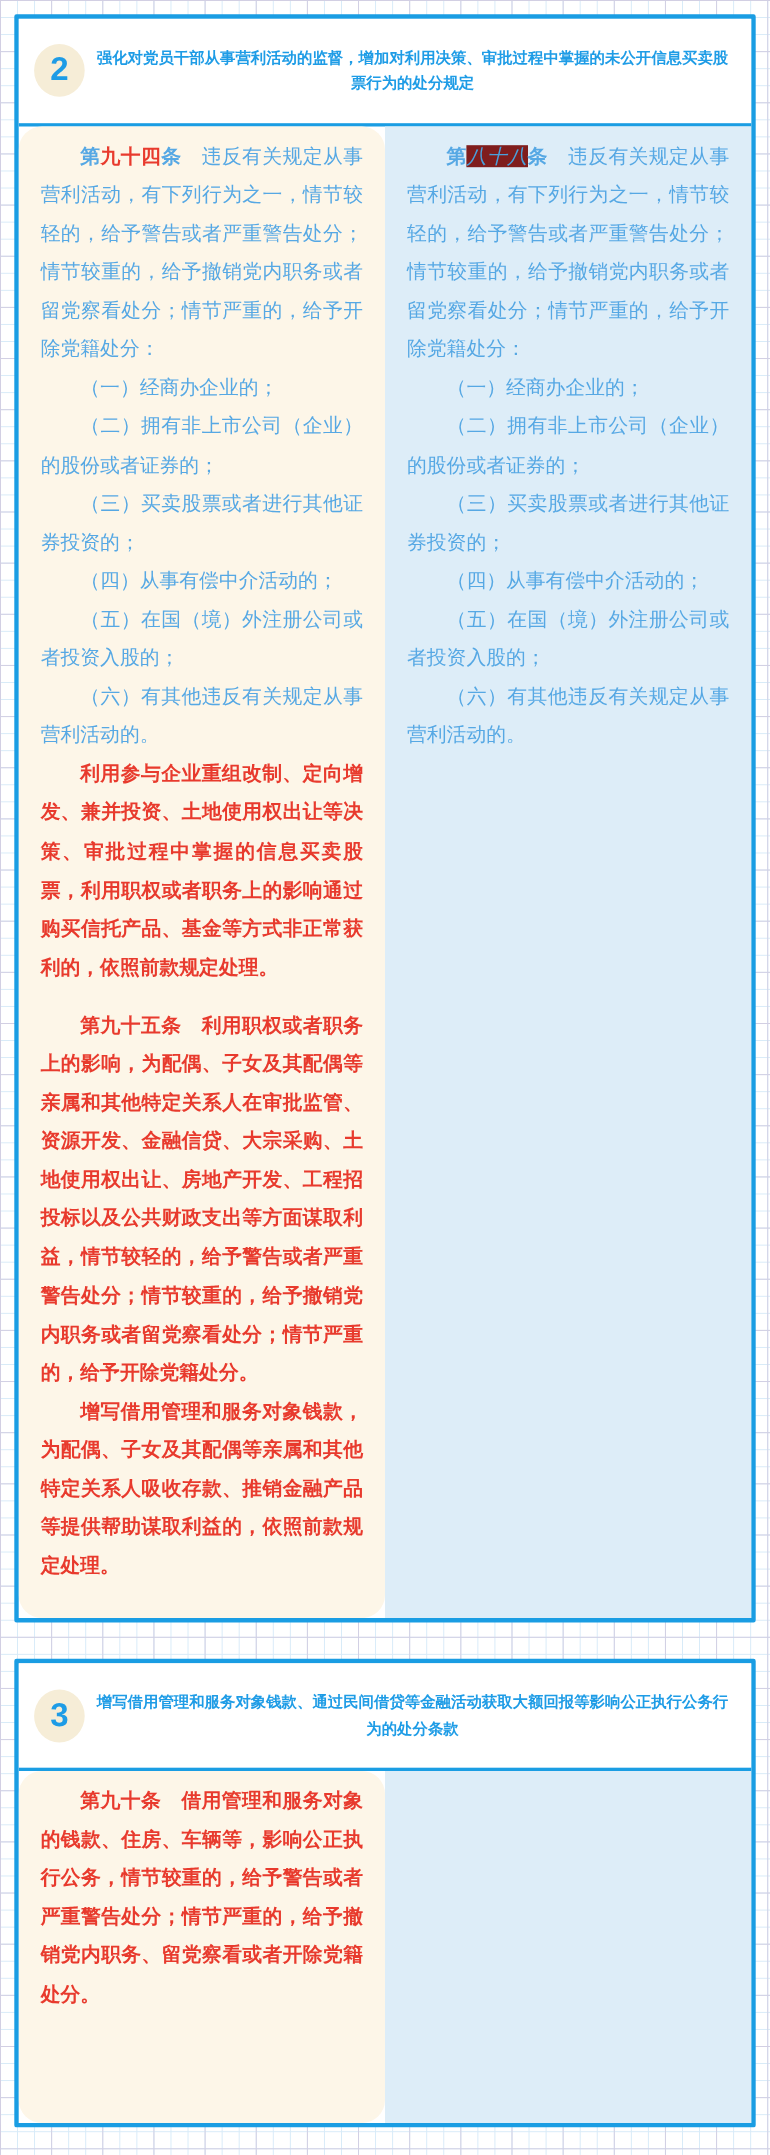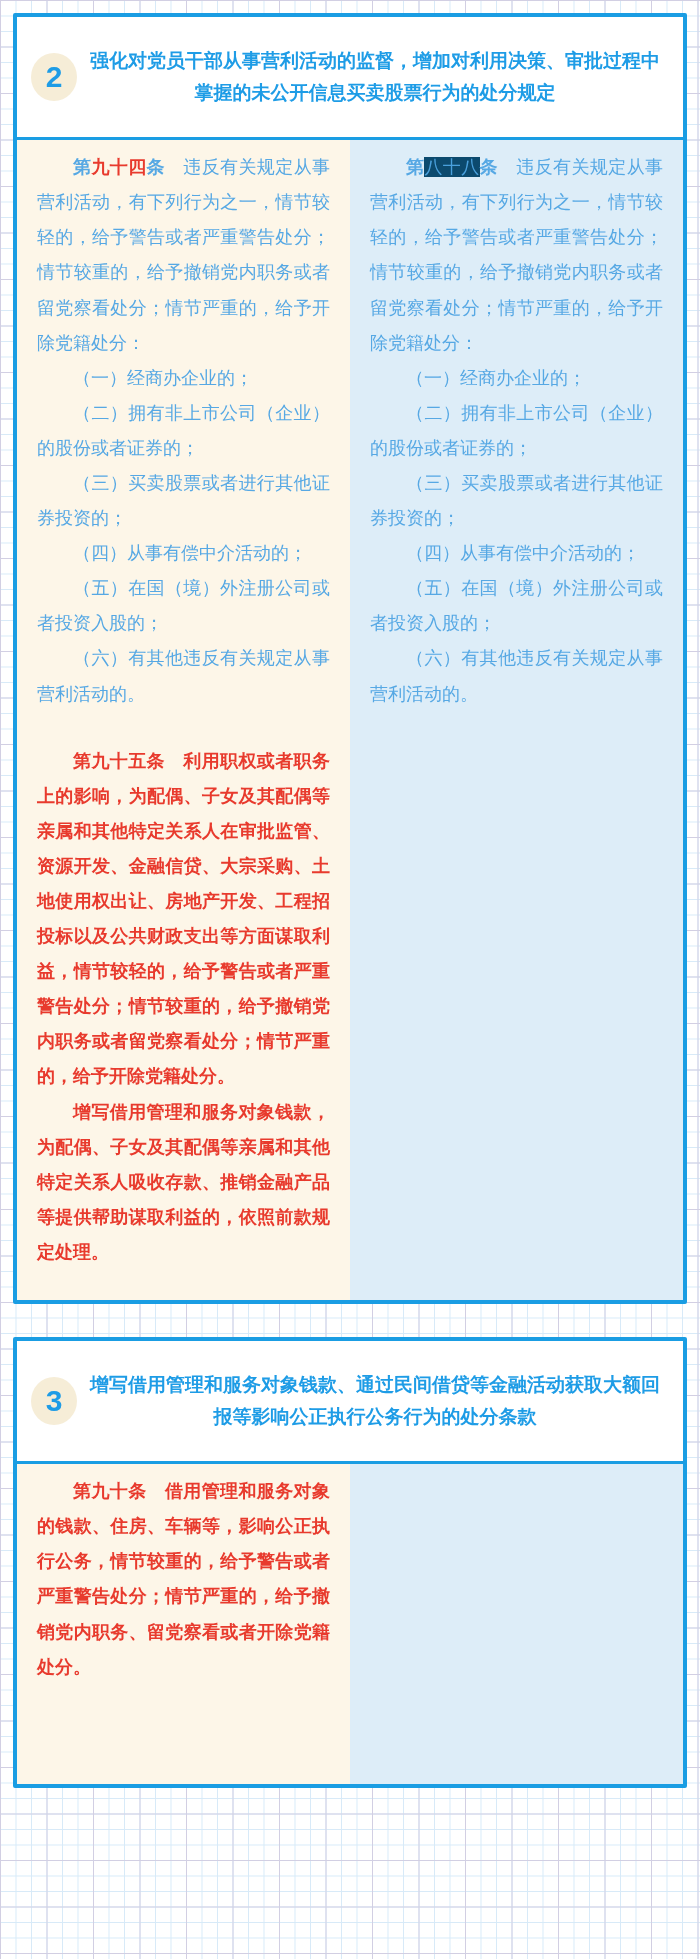--- a/index.html
+++ b/index.html
@@ -54,7 +54,7 @@
     text-align: center;
     color: #1e9ce6;
     font-weight: bold;
-    font-size: 19px;
+    font-size: 14px;
     line-height: 1.7;
     padding: 0 4px 0 10px;
   }

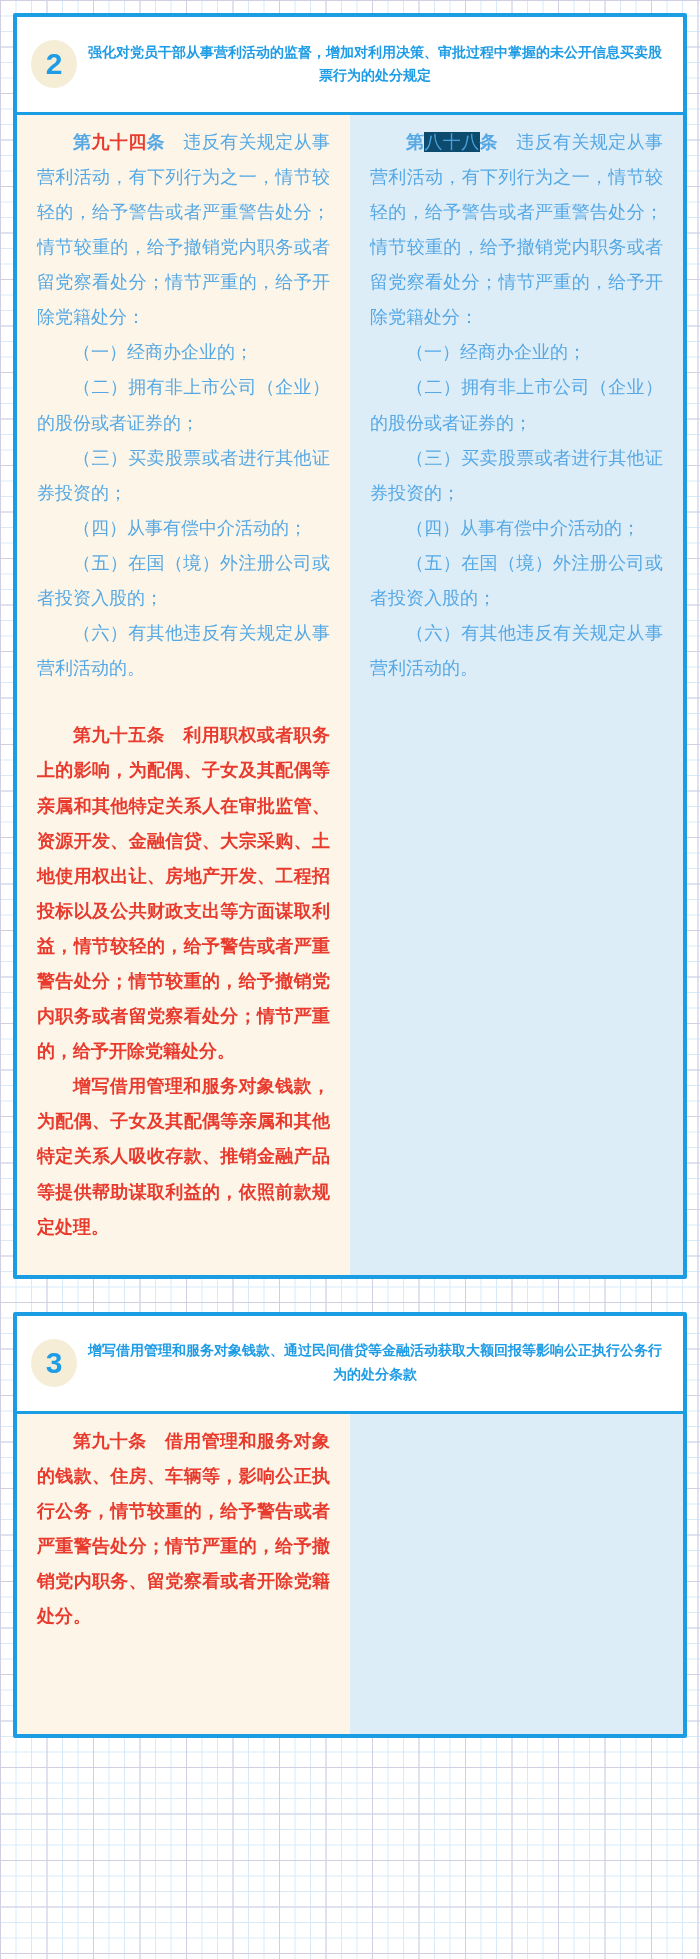--- a/index.html
+++ b/index.html
@@ -70,6 +70,7 @@
   }
   .col-old {
     background: #fdf6e8;
+    border-radius: 21px;
   }
   .col-new {
     background: #ddedf8;

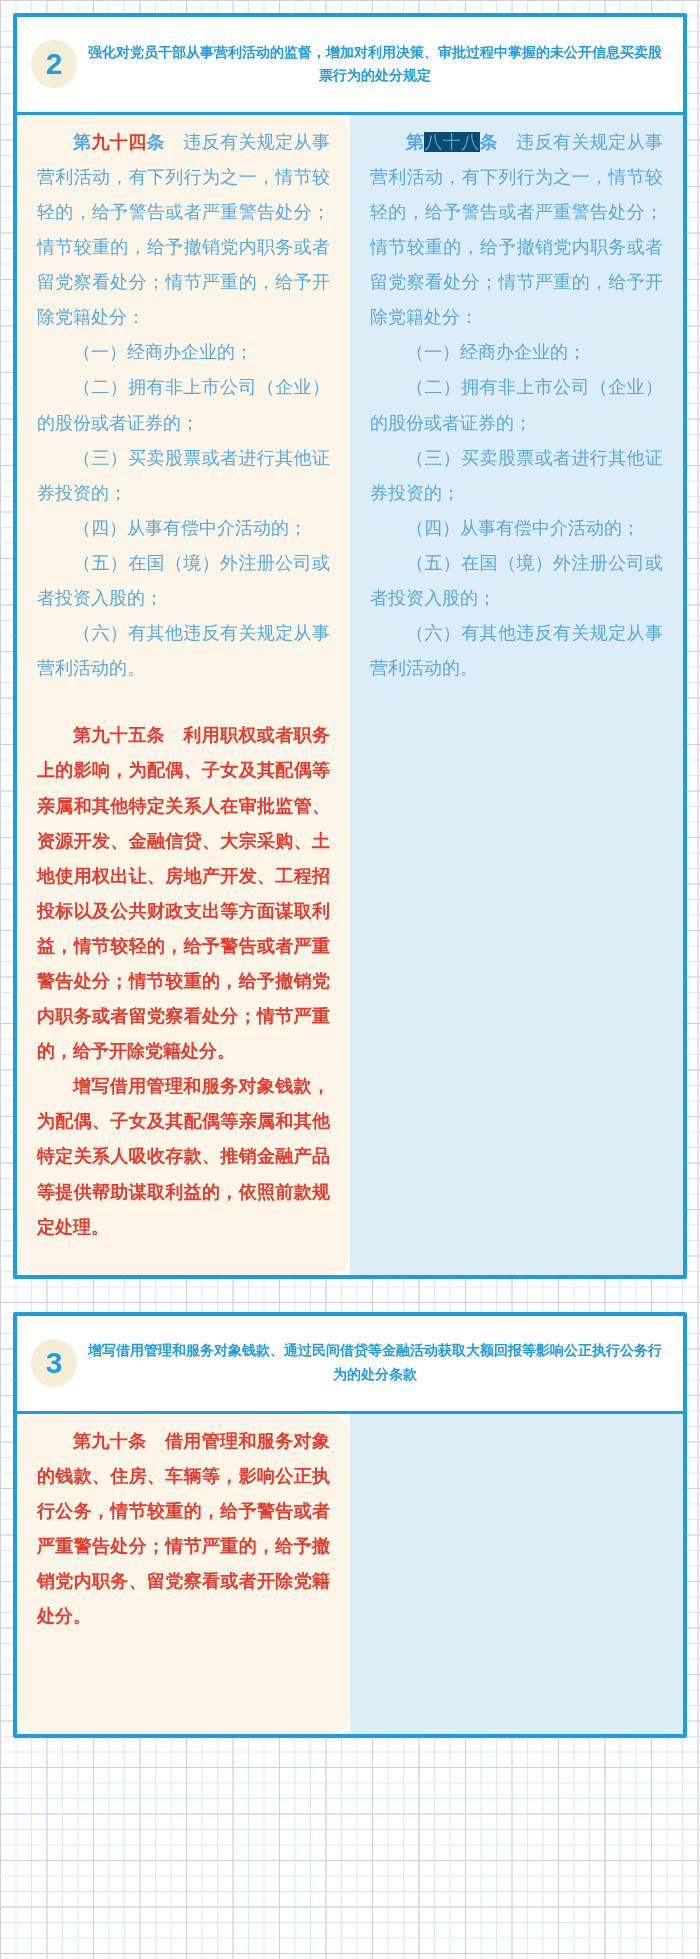--- a/index.html
+++ b/index.html
@@ -92,7 +92,7 @@
   .seg-blue { color: #56a8e4; }
   .seg-blue-b { color: #56a8e4; font-weight: bold; }
   .seg-red { color: #e83a2d; font-weight: bold; }
-  .seg-hl { color: #4aa0dc; background: #0c4a6e; }
+  .seg-hl { color: #4aa0dc; background: #7f1d1d; font-style: italic; }
   .seg-note {
     color: #3a86c8;
     font-family: "Liberation Serif", serif;

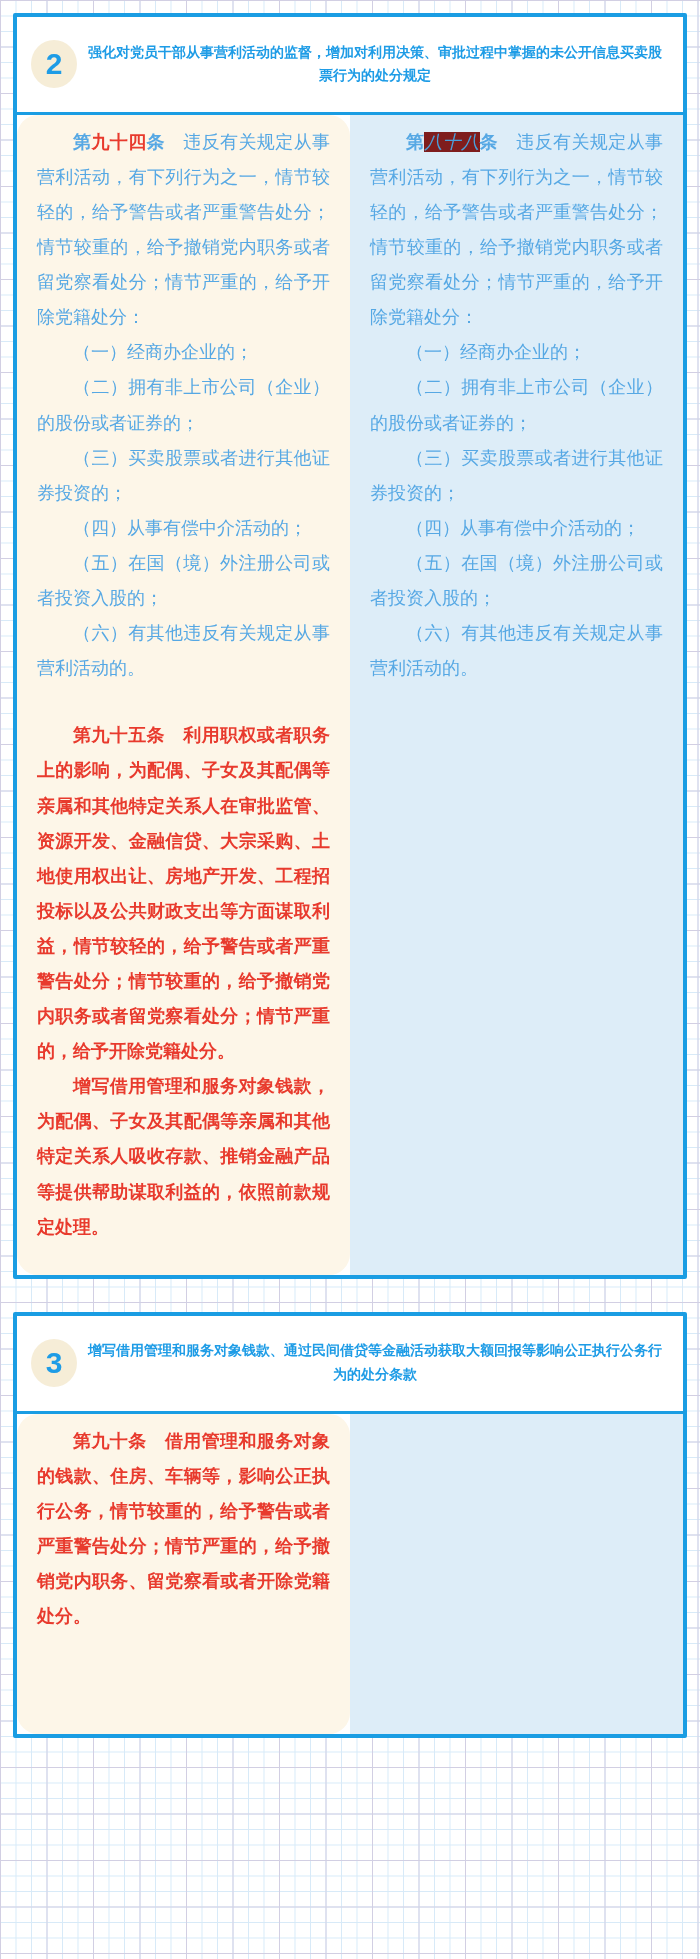--- a/index.html
+++ b/index.html
@@ -121,6 +121,7 @@
           <div class="para"><span class="seg-blue">（四）从事有偿中介活动的；</span></div>
           <div class="para"><span class="seg-blue">（五）在国（境）外注册公司或者投资入股的；</span></div>
           <div class="para"><span class="seg-blue">（六）有其他违反有关规定从事营利活动的。</span></div>
+          <div class="para"><span class="seg-red">利用参与企业重组改制、定向增发、兼并投资、土地使用权出让等决策、审批过程中掌握的信息买卖股票，利用职权或者职务上的影响通过购买信托产品、基金等方式非正常获利的，依照前款规定处理。</span></div>
           <div class="para gap"><span class="seg-red">第九十五条　利用职权或者职务上的影响，为配偶、子女及其配偶等亲属和其他特定关系人在审批监管、资源开发、金融信贷、大宗采购、土地使用权出让、房地产开发、工程招投标以及公共财政支出等方面谋取利益，情节较轻的，给予警告或者严重警告处分；情节较重的，给予撤销党内职务或者留党察看处分；情节严重的，给予开除党籍处分。</span></div>
           <div class="para"><span class="seg-red">增写借用管理和服务对象钱款，为配偶、子女及其配偶等亲属和其他特定关系人吸收存款、推销金融产品等提供帮助谋取利益的，依照前款规定处理。</span></div>
         </div>

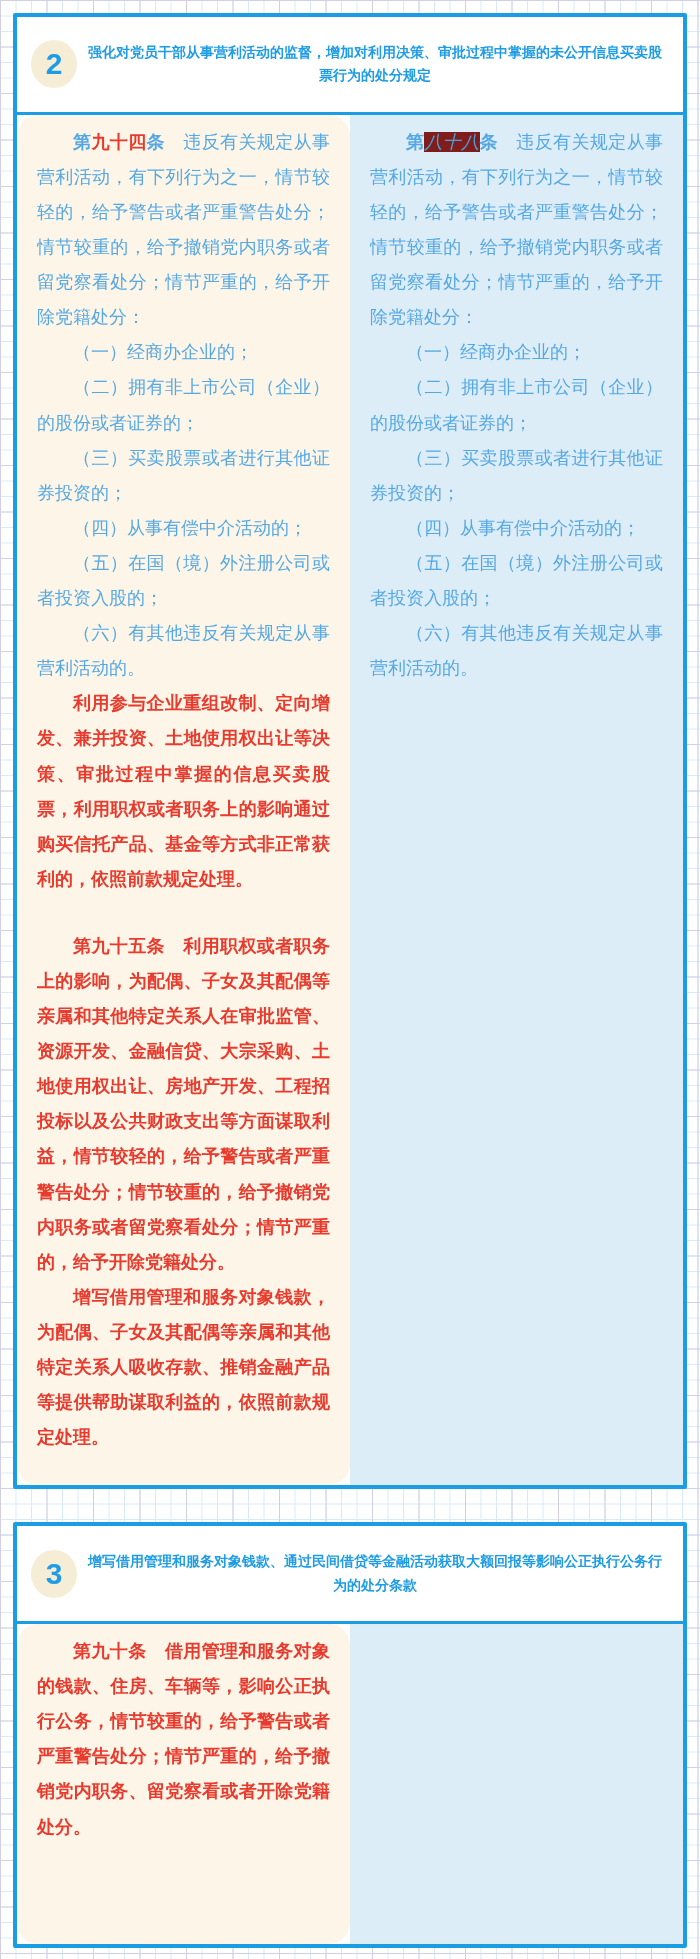--- a/index.html
+++ b/index.html
@@ -87,7 +87,7 @@
     margin: 0;
   }
   .para.gap {
-    margin-top: 32px;
+    margin-top: 18px;
   }
   .seg-blue { color: #56a8e4; }
   .seg-blue-b { color: #56a8e4; font-weight: bold; }

